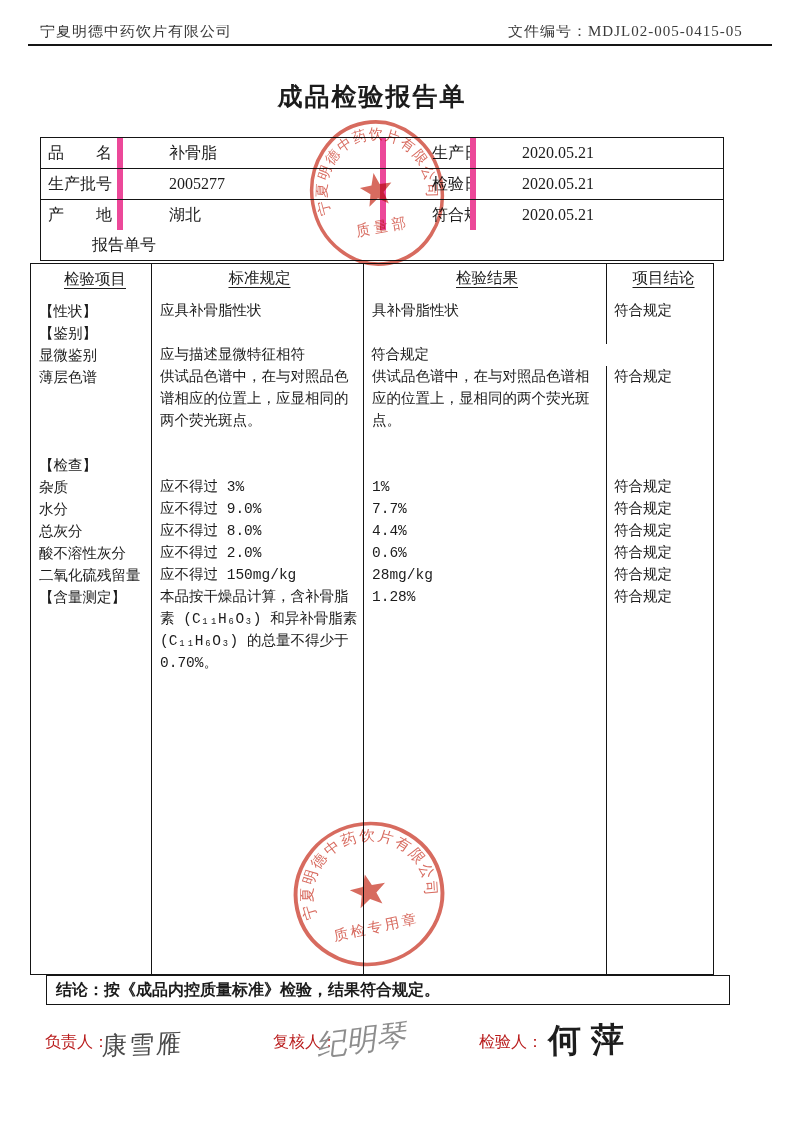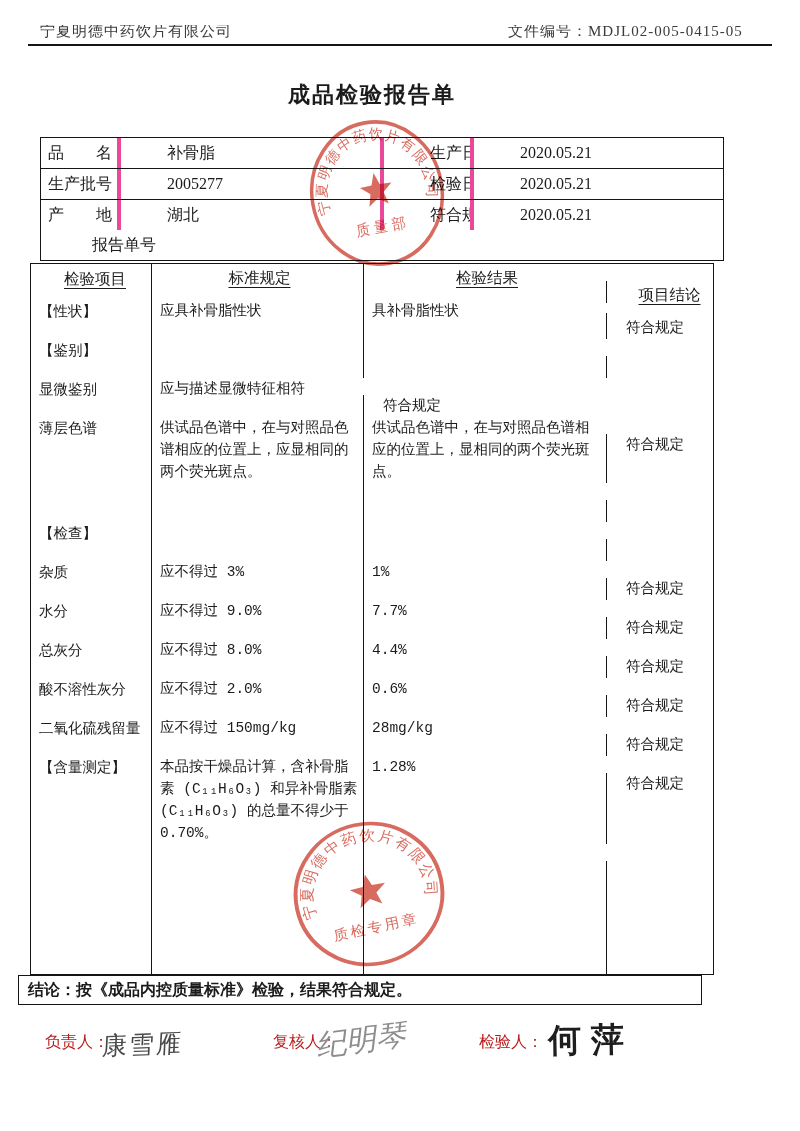--- a/index.html
+++ b/index.html
@@ -14,7 +14,7 @@
   .header-rule{position:absolute;left:28px;top:44px;width:744px;height:2px;background:#151515;}
 
   .doc-title{position:absolute;left:30px;top:80px;width:684px;text-align:center;
-             font-size:22px;font-weight:bold;letter-spacing:2px;}
+             font-size:25px;font-weight:bold;letter-spacing:2px;}
 
   
   .info-table{position:absolute;left:40px;top:137px;width:684px;border:1px solid #151515;box-sizing:border-box;font-size:16px;}

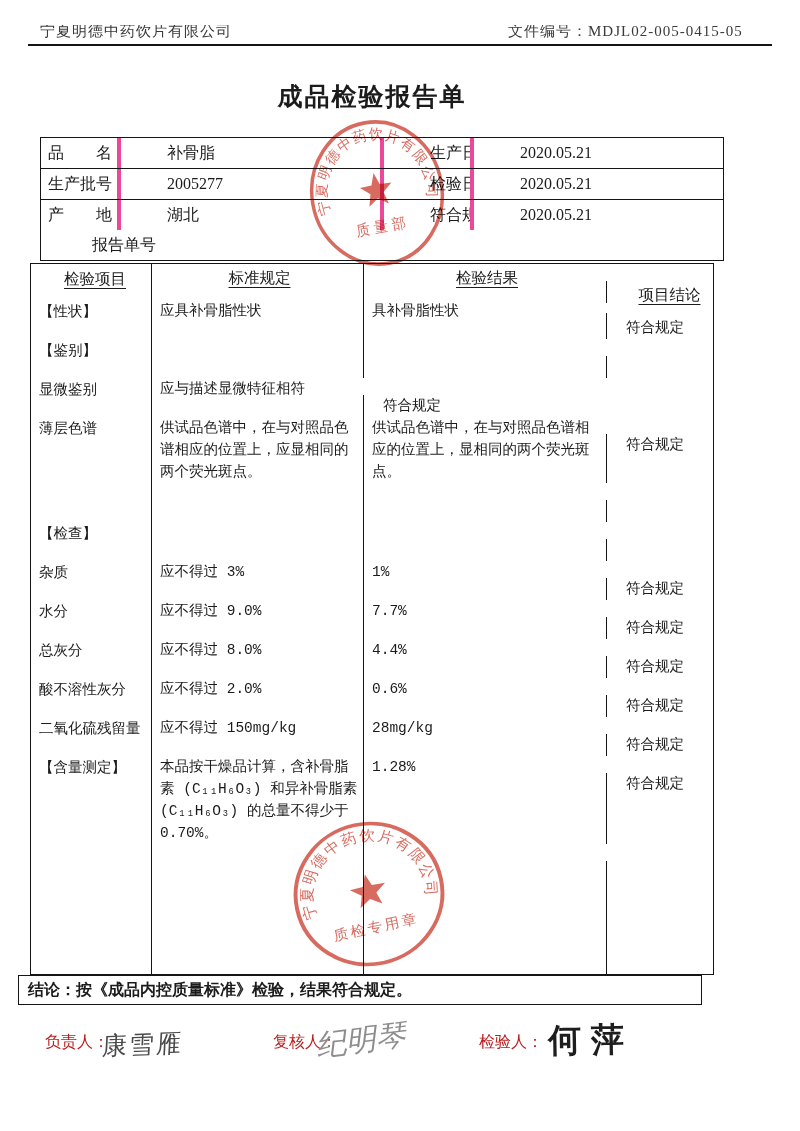--- a/index.html
+++ b/index.html
@@ -21,7 +21,7 @@
   .inforow{display:grid;grid-template-columns:76px 263px 90px 1fr;}
   .inforow + .inforow{border-top:1px solid #151515;}
   .inforow>div{height:30px;line-height:30px;padding-left:7px;white-space:nowrap;overflow:hidden;box-sizing:border-box;}
-  .inforow>div+div{border-left:4px solid #ec4899;padding-left:46px;}
+  .inforow>div+div{border-left:6px solid #ec4899;padding-left:46px;}
   .inforow .span2a{grid-column:1/3;margin-left:44px;}
   .inforow .span2b{grid-column:3/5;}
 

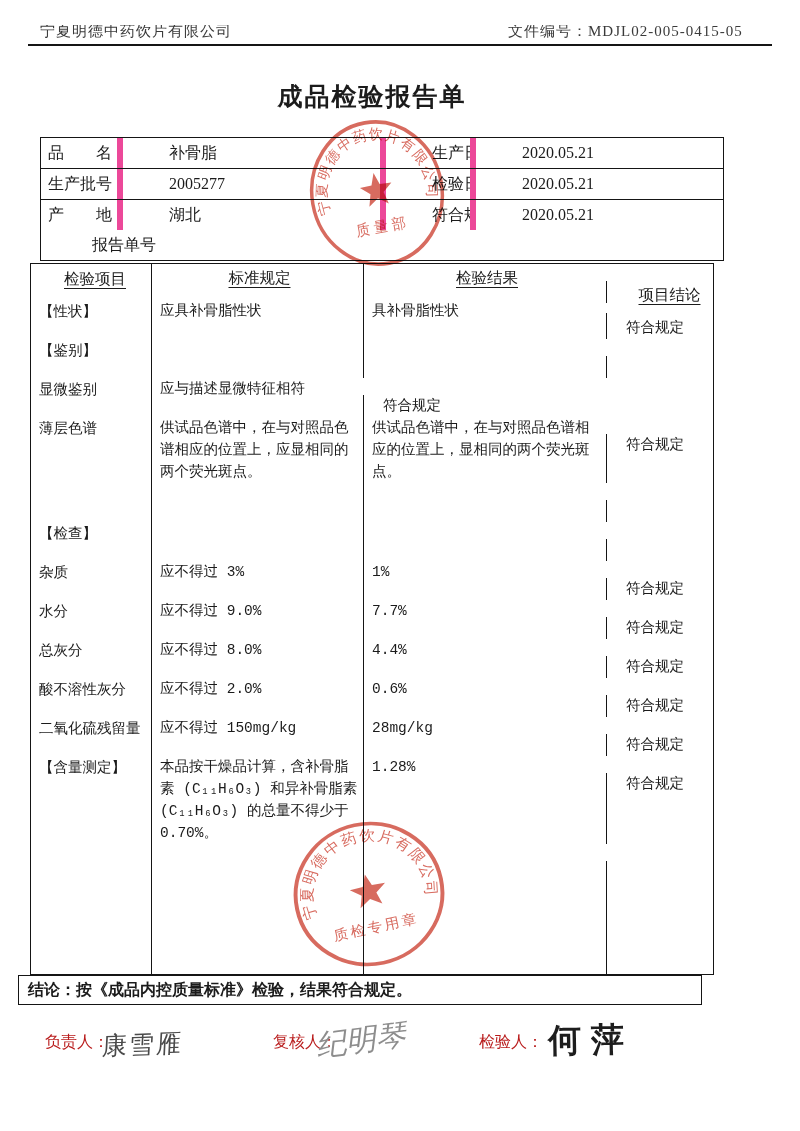--- a/index.html
+++ b/index.html
@@ -34,7 +34,7 @@
   .irow .c1{padding-left:8px;}
   .irow .c2{padding:0 4px 0 8px;}
   .irow .c3{padding:0 4px 0 8px;}
-  .irow .c4{padding-left:19px;margin-top:17px;}
+  .irow .c4{padding-left:7px;}
   .ihead{height:32px;}
   .ihead>div{line-height:30px;text-align:center;font-size:15.5px;}
   .ihead span{text-decoration:underline;text-underline-offset:4px;}

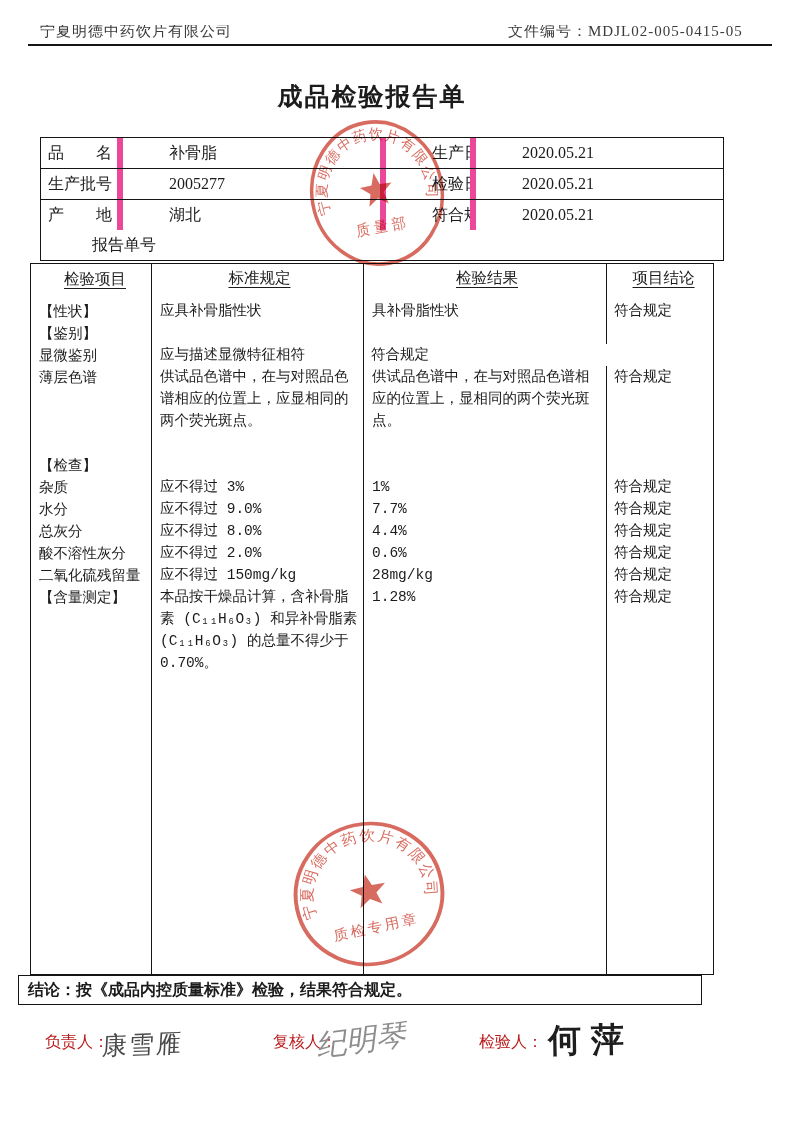--- a/index.html
+++ b/index.html
@@ -42,7 +42,7 @@
   .ifill{flex:1;}
 
   
-  .conclusion-box{position:absolute;left:18px;top:975px;width:684px;height:30px;border:1px solid #151515;
+  .conclusion-box{position:absolute;left:46px;top:975px;width:684px;height:30px;border:1px solid #151515;
                   box-sizing:border-box;line-height:28px;font-size:16px;padding-left:9px;font-weight:bold;}
 
   

